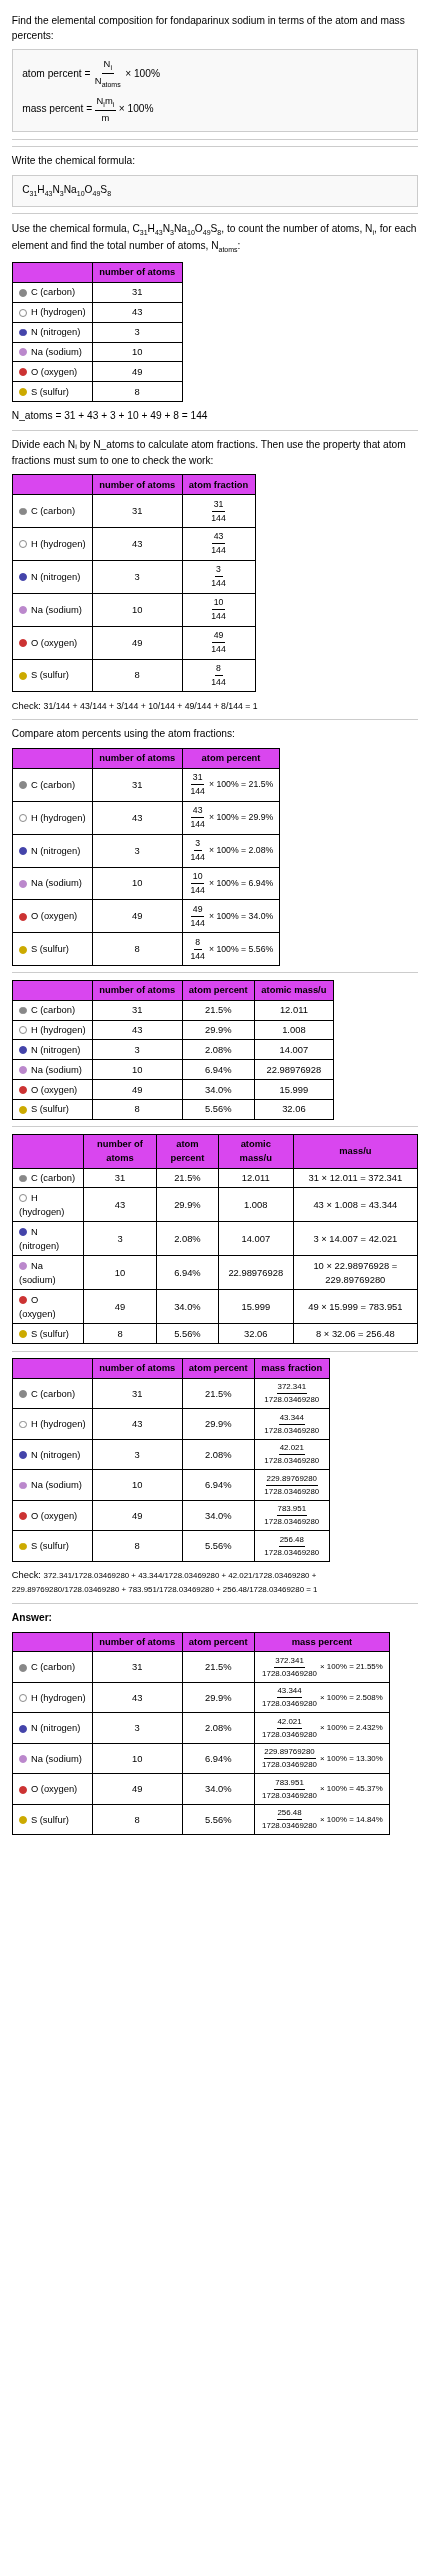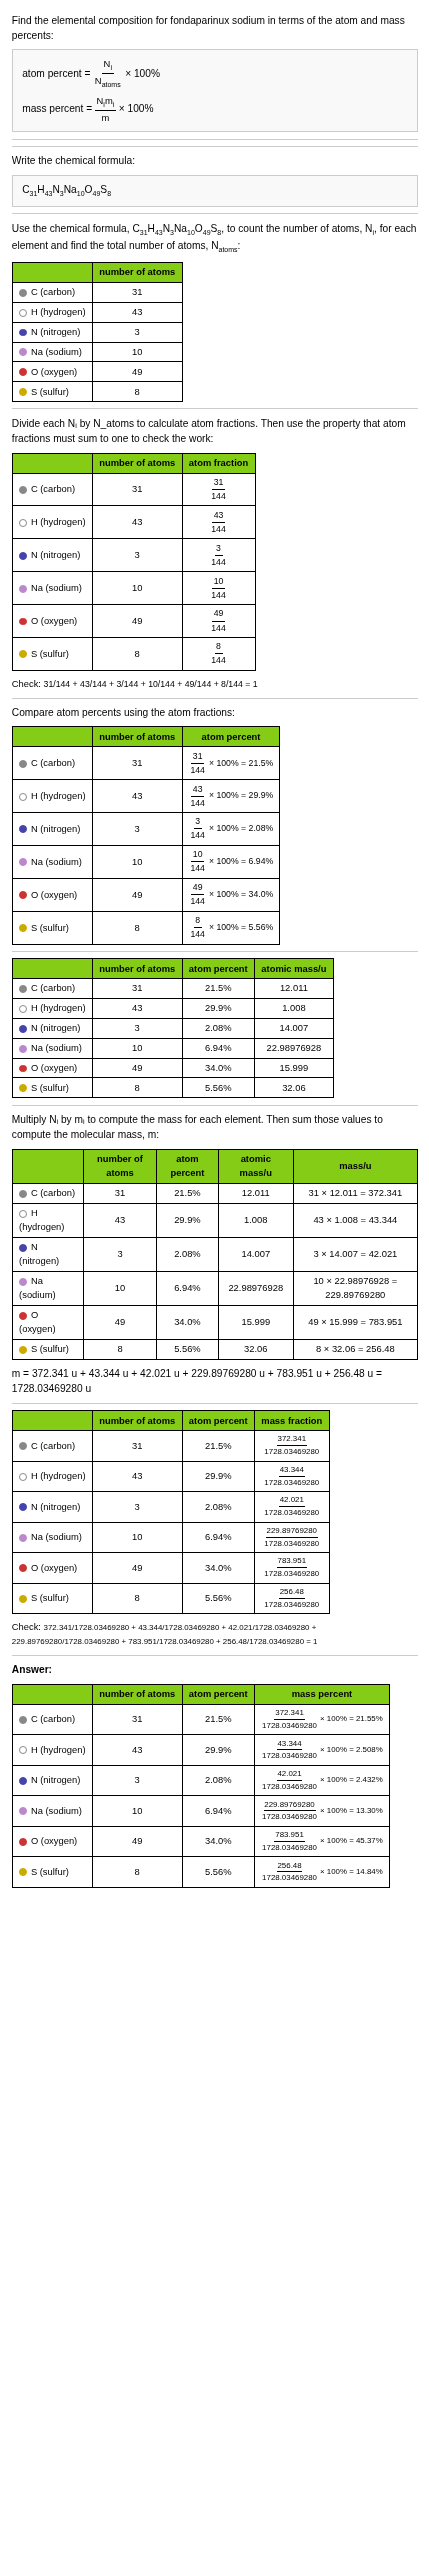--- a/index.html
+++ b/index.html
@@ -43,7 +43,7 @@
       vertical-align: middle;
     }
     table th {
-      background: #84cc16;
+      background: #d946ef;
       font-weight: bold;
     }
     .eq-line {

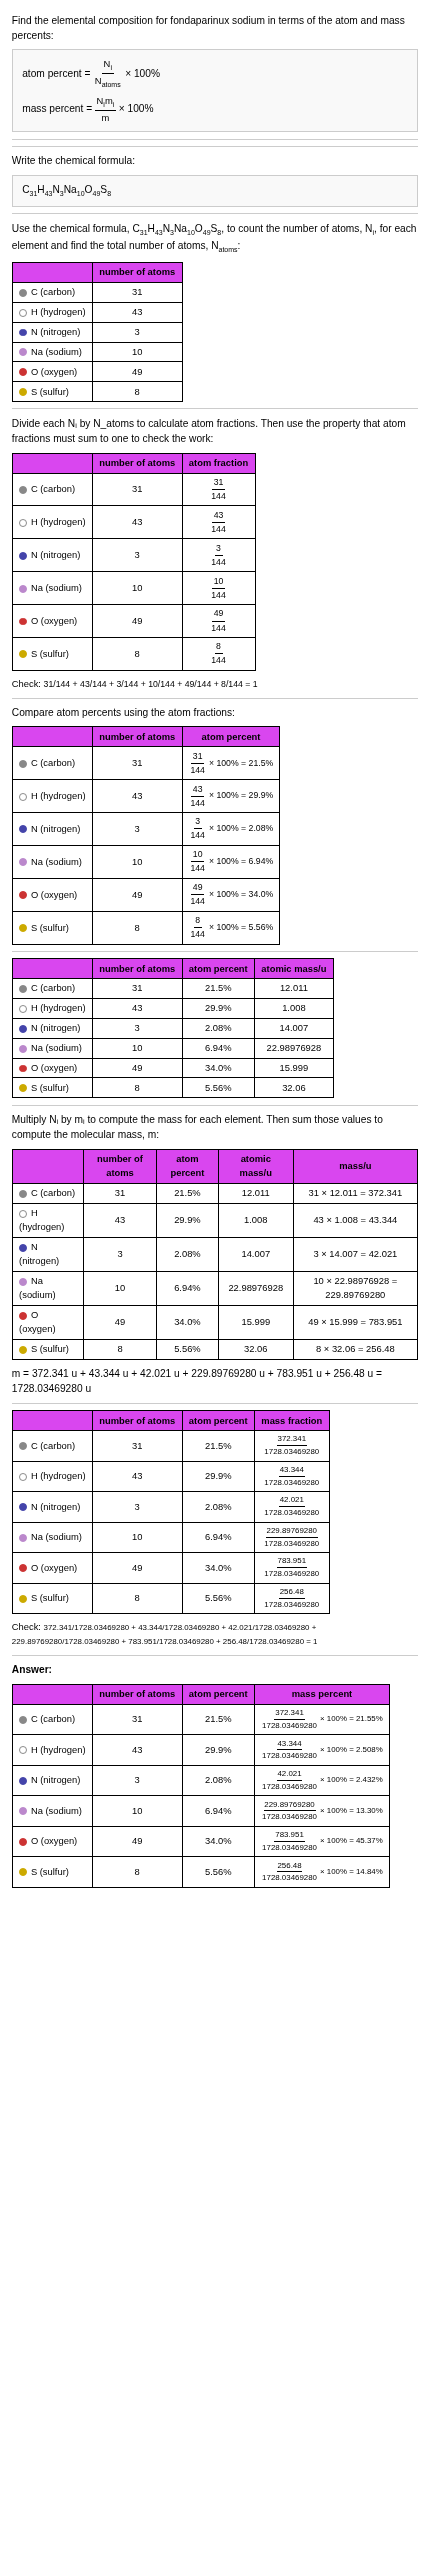--- a/index.html
+++ b/index.html
@@ -142,6 +142,7 @@
       </tbody>
   </table>
 
+  <p class="eq-line">N_atoms = 31 + 43 + 3 + 10 + 49 + 8 = 144</p>
 
   <hr>
 

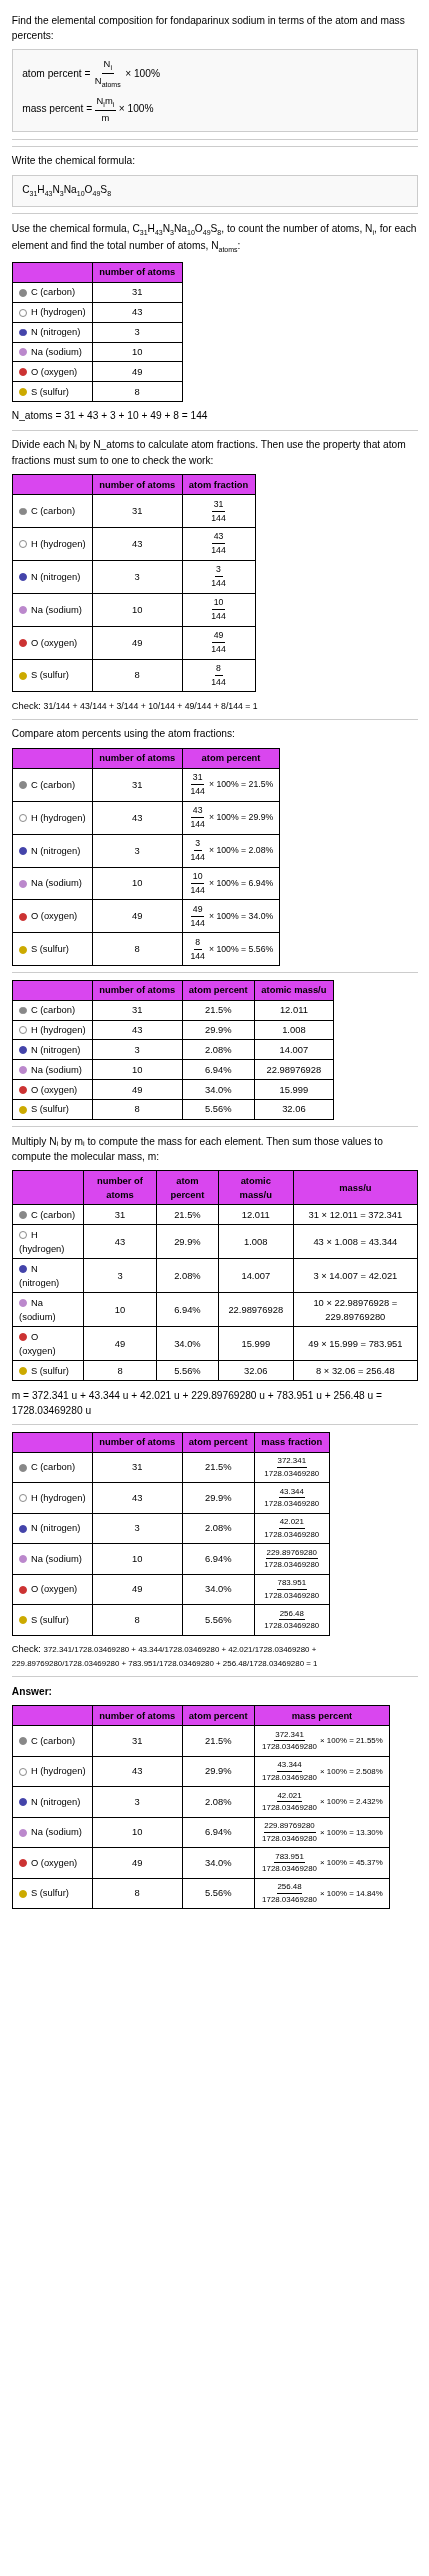--- a/index.html
+++ b/index.html
@@ -328,7 +328,6 @@
 
   <hr>
 
-  <p class="section-text">Multiply Nᵢ by mᵢ to compute the mass for each element. Then sum those values to compute the molecular mass, m:</p>
 
   <table>
     <thead>

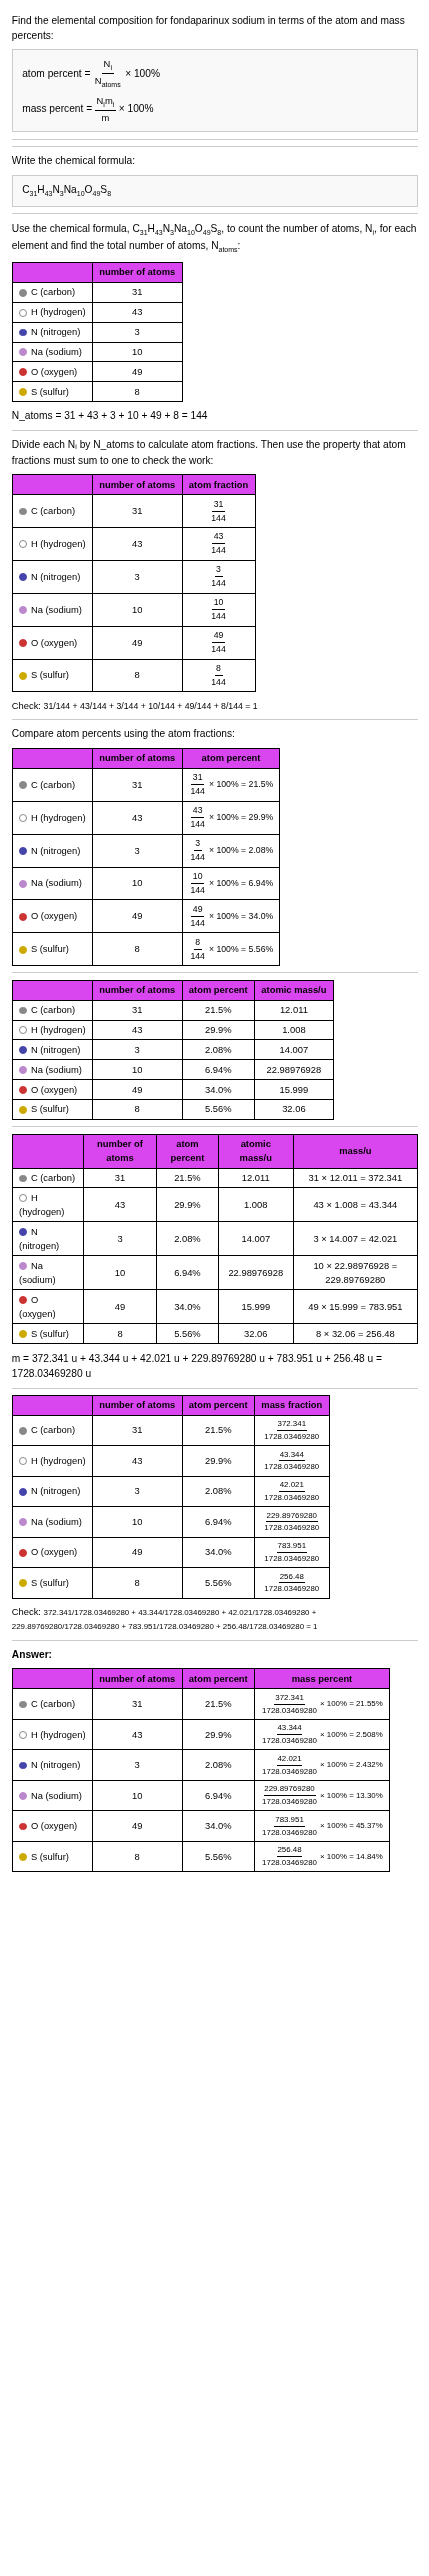--- a/index.html
+++ b/index.html
@@ -385,7 +385,6 @@
       </tbody>
   </table>
 
-  <p class="math-line">m = 372.341 u + 43.344 u + 42.021 u + 229.89769280 u + 783.951 u + 256.48 u = 1728.03469280 u</p>
 
   <hr>
 

